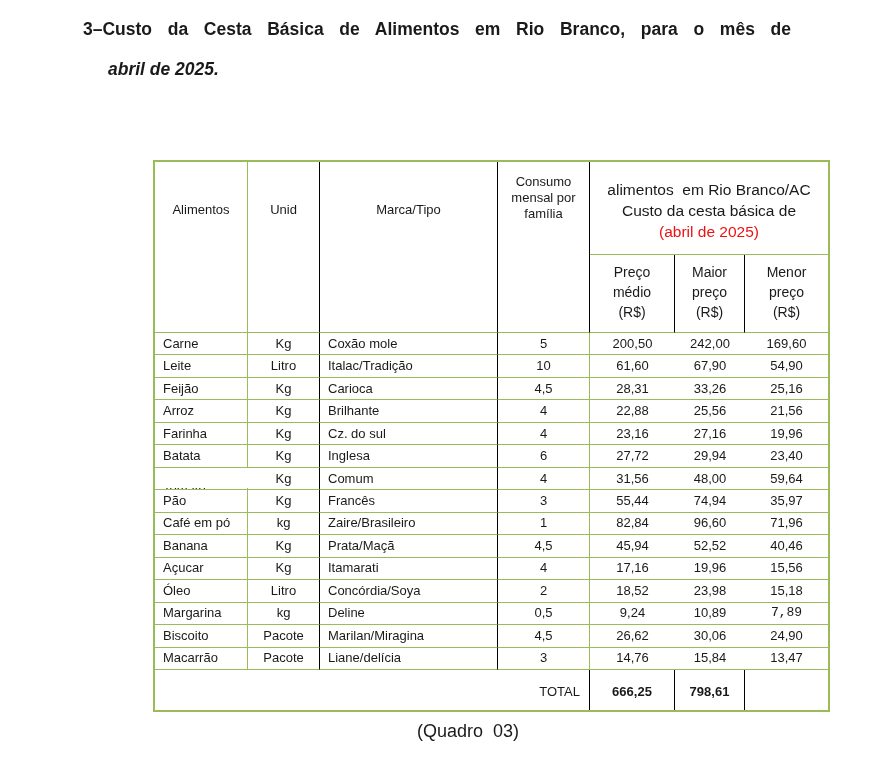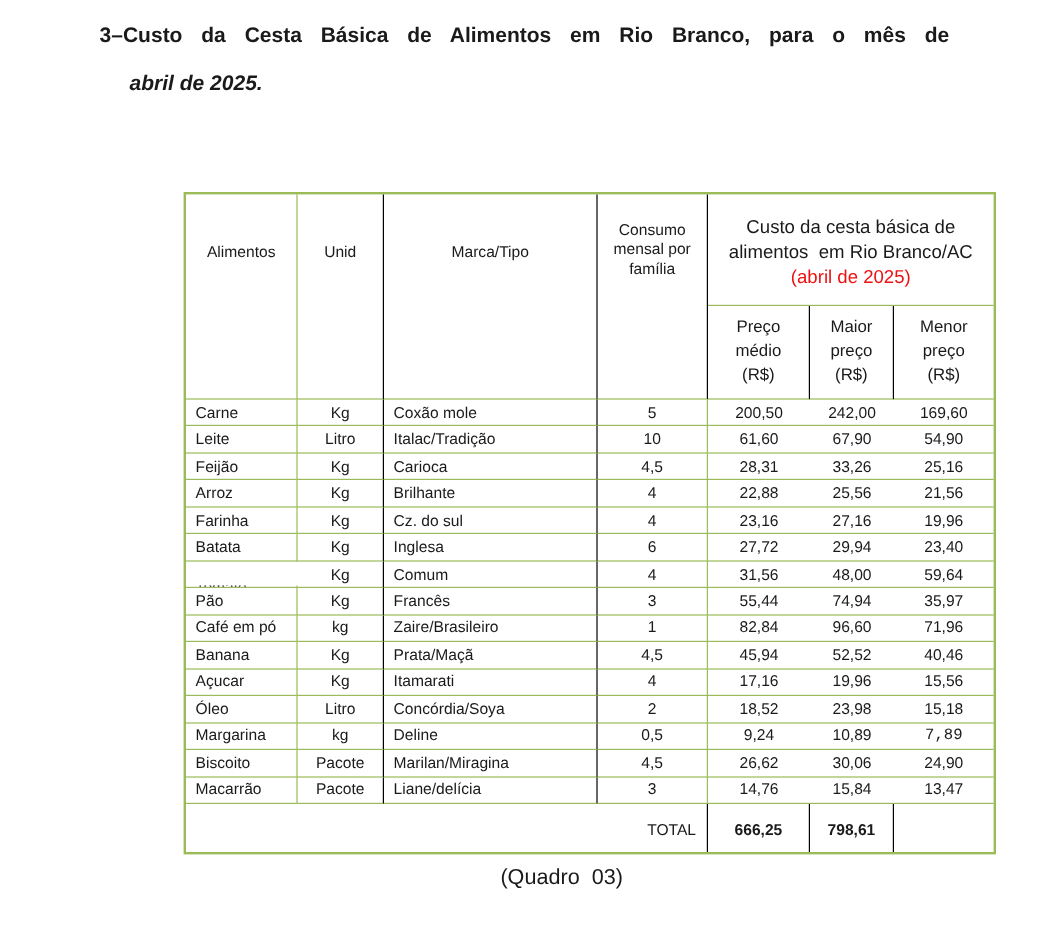--- a/index.html
+++ b/index.html
@@ -37,7 +37,7 @@
   
   .hdr{align-items:flex-start;padding-top:37px;font-size:13px;}
   .hdr-consumo{
-    align-items:flex-start;padding-top:22px;font-size:13px;line-height:16px;
+    align-items:flex-start;padding-top:12px;font-size:13px;line-height:16px;
     flex-direction:column;justify-content:flex-start;text-align:center;
   }
   .hdr-consumo span, .sub span{display:block;width:100%;text-align:center;}

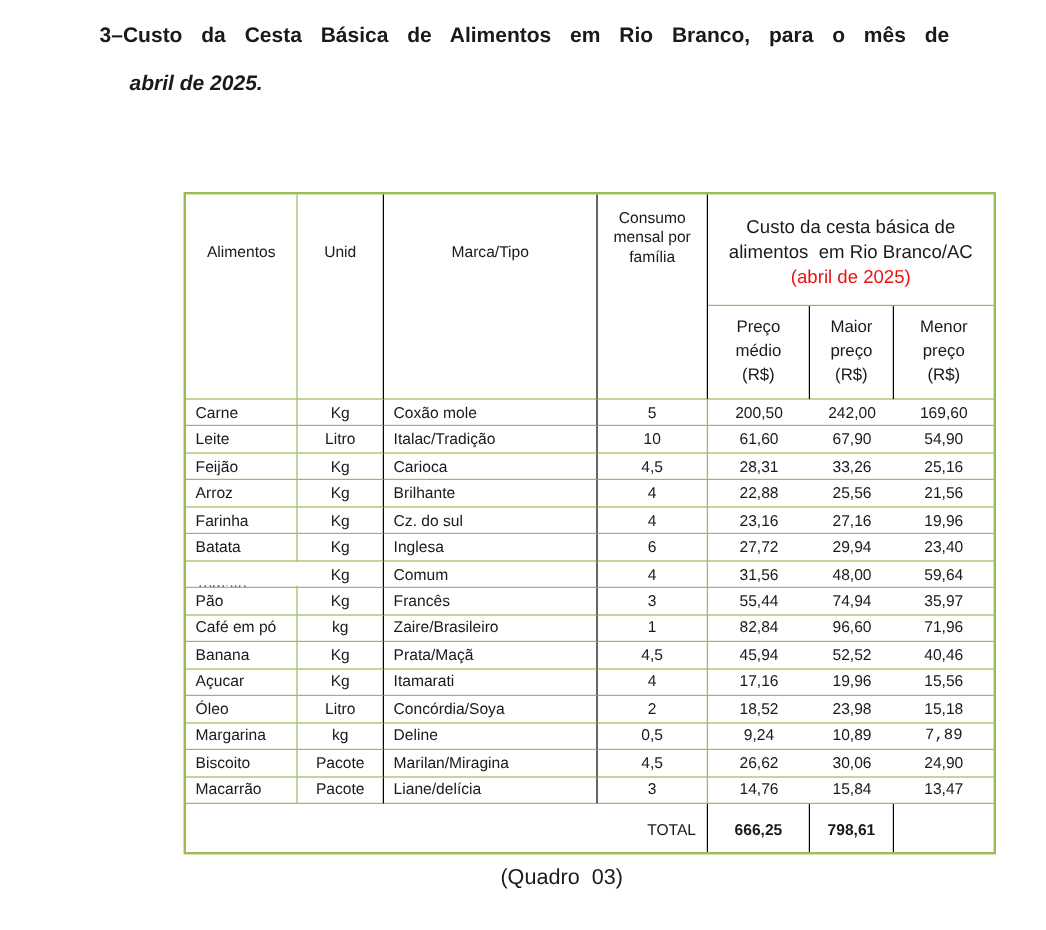--- a/index.html
+++ b/index.html
@@ -82,8 +82,8 @@
     <span>família</span>
   </div>
   <div class="c custo bb-g">
+    <span>alimentos  em Rio Branco/AC</span>
     <span>Custo da cesta básica de</span>
-    <span>alimentos  em Rio Branco/AC</span>
     <span class="red">(abril de 2025)</span>
   </div>
   <div class="c sub s5 br-k bb-g">

